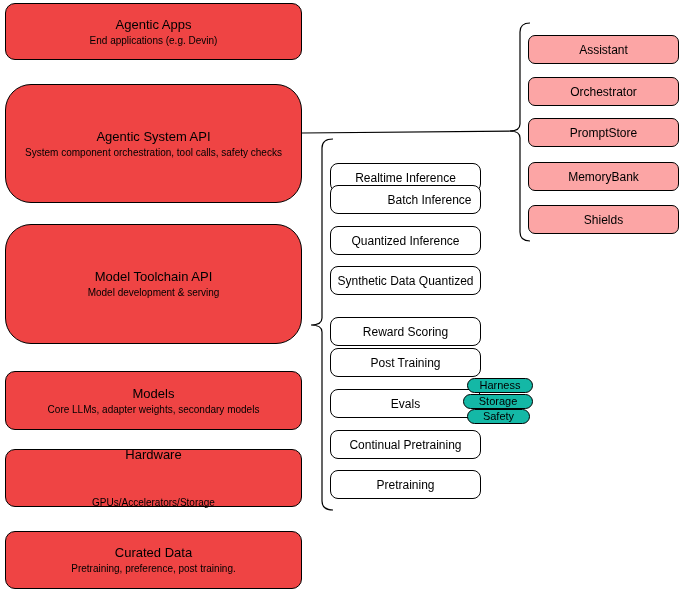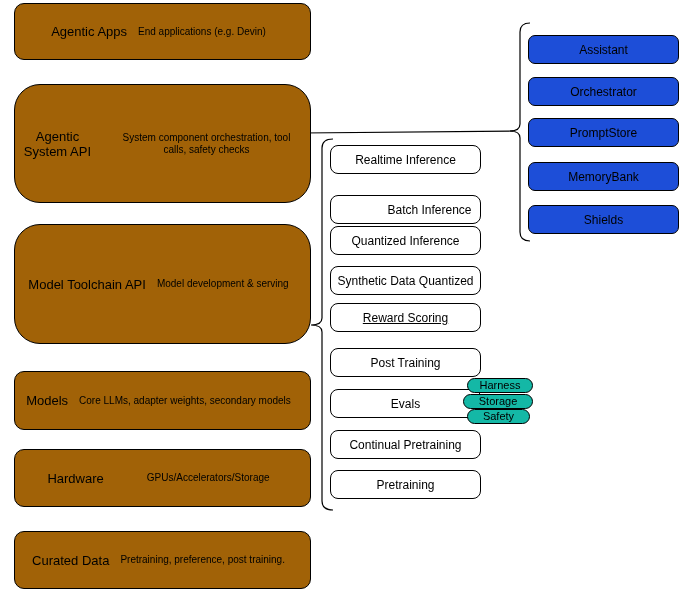--- a/index.html
+++ b/index.html
@@ -9,9 +9,9 @@
   }
   svg.connectors{position:absolute;left:0;top:0;width:682px;height:591px;pointer-events:none;}
   .lbox{
-    position:absolute;left:14px;width:297px;box-sizing:border-box;
-    border:1px solid #000;background:#a16207;
-    display:flex;flex-direction:row;align-items:center;justify-content:center;gap:3px;
+    position:absolute;left:5px;width:297px;box-sizing:border-box;
+    border:1px solid #000;background:#ef4444;
+    display:flex;flex-direction:column;align-items:center;justify-content:center;gap:3px;
     text-align:center;
   }
   .lbox .t{font-size:13px;line-height:15px;}

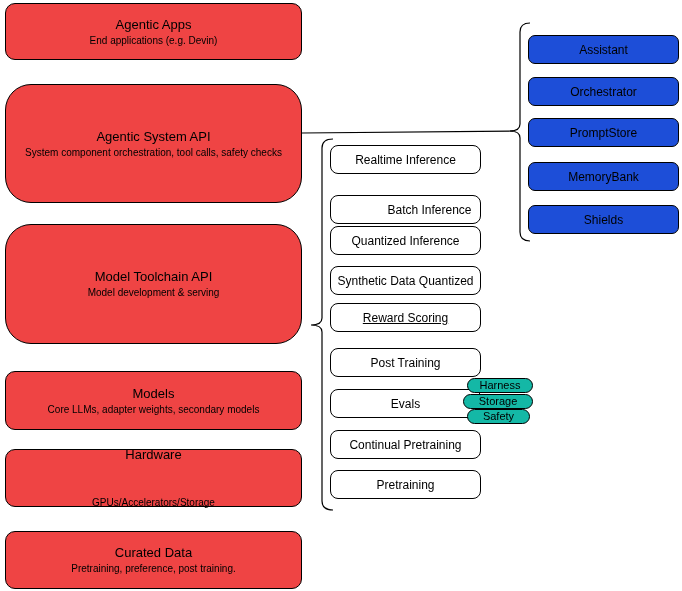--- a/index.html
+++ b/index.html
@@ -26,7 +26,7 @@
   }
   .rbox{
     position:absolute;left:528px;width:151px;height:29px;box-sizing:border-box;
-    border:1px solid #000;border-radius:7px;background:#1d4ed8;
+    border:1px solid #000;border-radius:7px;background:#fca5a5;
     display:flex;align-items:center;justify-content:center;
     font-size:12px;text-align:center;
   }

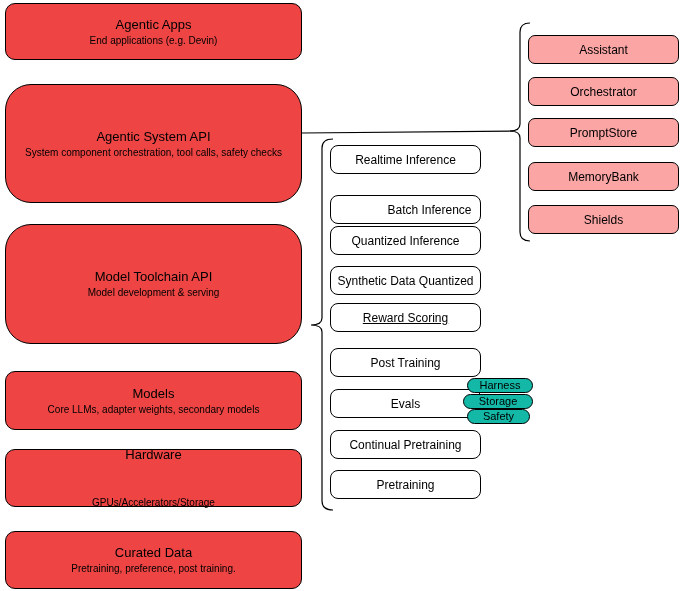--- a/index.html
+++ b/index.html
@@ -78,7 +78,7 @@
     <div class="s">Pretraining, preference, post training.</div>
   </div>
 
-  <div class="mbox" style="top:145px;">Realtime Inference</div>
+  <div class="mbox" style="top:163px;">Realtime Inference</div>
   <div class="mbox" style="top:195px;padding-left:48px;">Batch Inference</div>
   <div class="mbox" style="top:226px;">Quantized Inference</div>
   <div class="mbox" style="top:266px;">Synthetic Data Quantized</div>

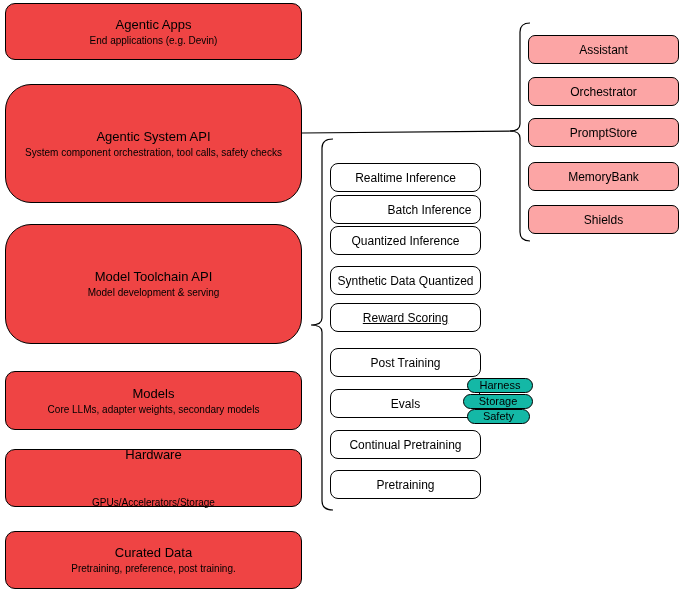--- a/index.html
+++ b/index.html
@@ -79,7 +79,7 @@
   </div>
 
   <div class="mbox" style="top:163px;">Realtime Inference</div>
-  <div class="mbox" style="top:195px;padding-left:48px;">Batch Inference</div>
+  <div class="mbox" style="top:185px;padding-left:48px;">Batch Inference</div>
   <div class="mbox" style="top:226px;">Quantized Inference</div>
   <div class="mbox" style="top:266px;">Synthetic Data Quantized</div>
   <div class="mbox" style="top:303px;text-decoration:underline;">Reward Scoring</div>

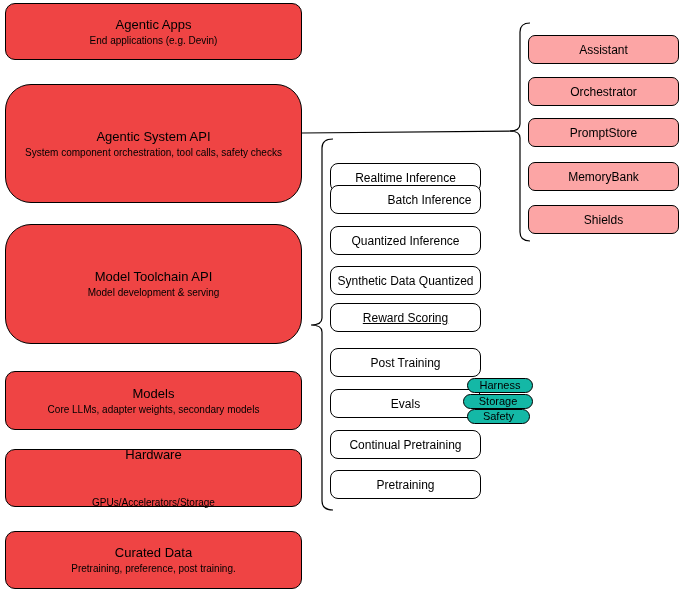--- a/index.html
+++ b/index.html
@@ -82,7 +82,7 @@
   <div class="mbox" style="top:185px;padding-left:48px;">Batch Inference</div>
   <div class="mbox" style="top:226px;">Quantized Inference</div>
   <div class="mbox" style="top:266px;">Synthetic Data Quantized</div>
-  <div class="mbox" style="top:303px;text-decoration:underline;">Reward Scoring</div>
+  <div class="mbox" style="top:317px;">Reward Scoring</div>
   <div class="mbox" style="top:348px;">Post Training</div>
   <div class="mbox" style="top:389px;">Evals</div>
   <div class="mbox" style="top:430px;">Continual Pretraining</div>

